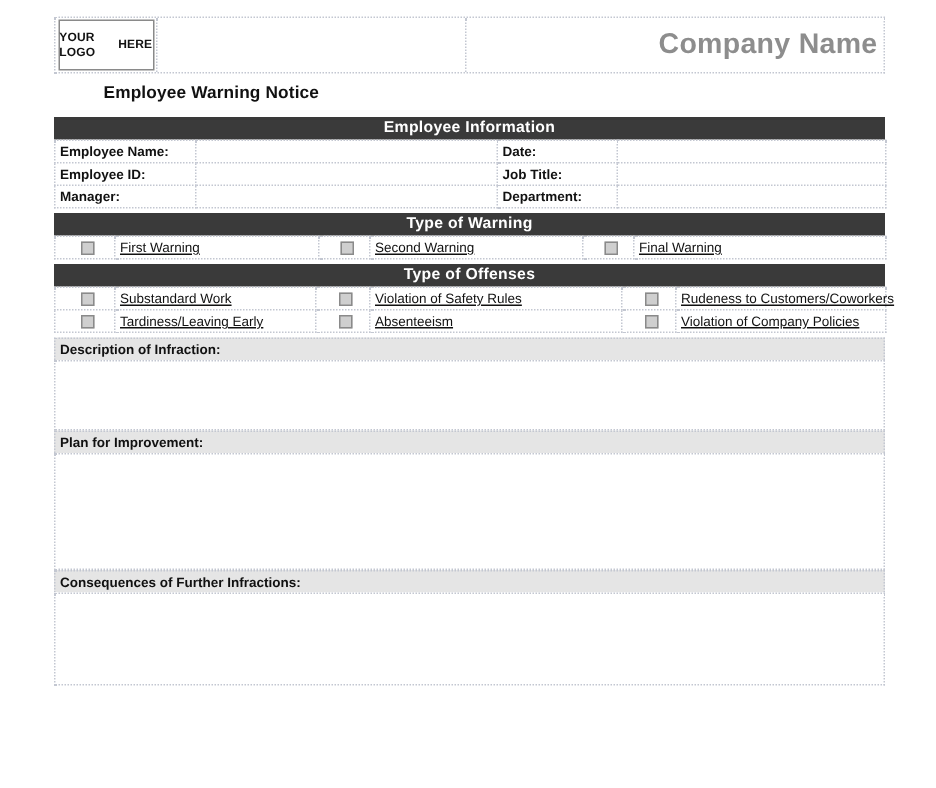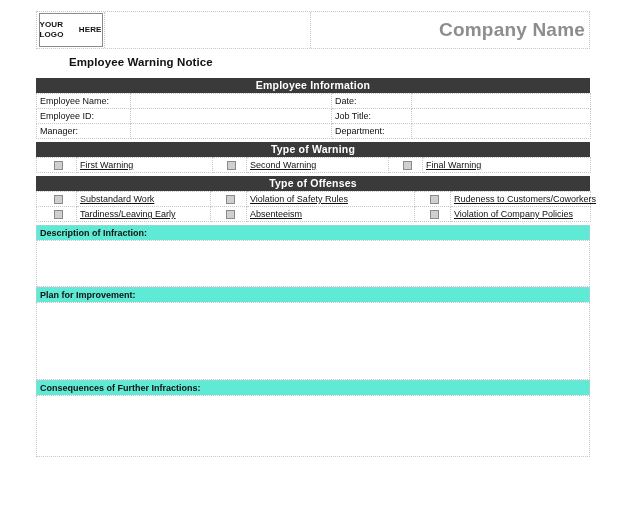--- a/index.html
+++ b/index.html
@@ -128,7 +128,7 @@
     background: #fff;
   }
   td.lbl {
-    font-weight: normal;
+    font-weight: bold;
     white-space: nowrap;
   }
   td.val { }

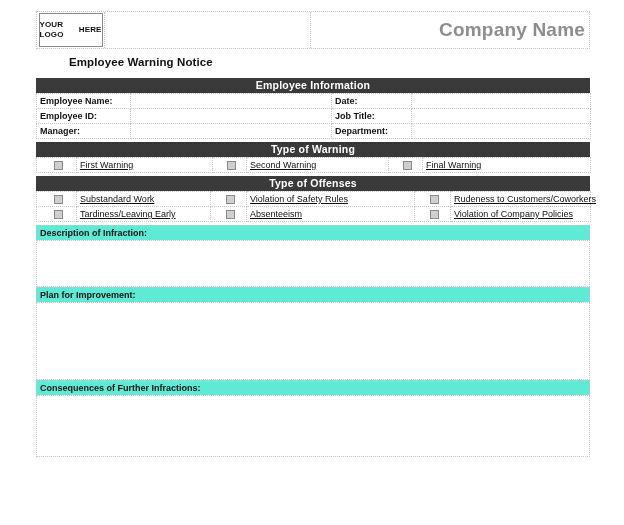--- a/index.html
+++ b/index.html
@@ -164,7 +164,7 @@
     line-height: 15px;
     padding-left: 3px;
     box-sizing: border-box;
-    background: #5eead4;
+    background: #e5e5e5;
   }
   .detail-box {
     border: 1px dotted #c3c7d1;

